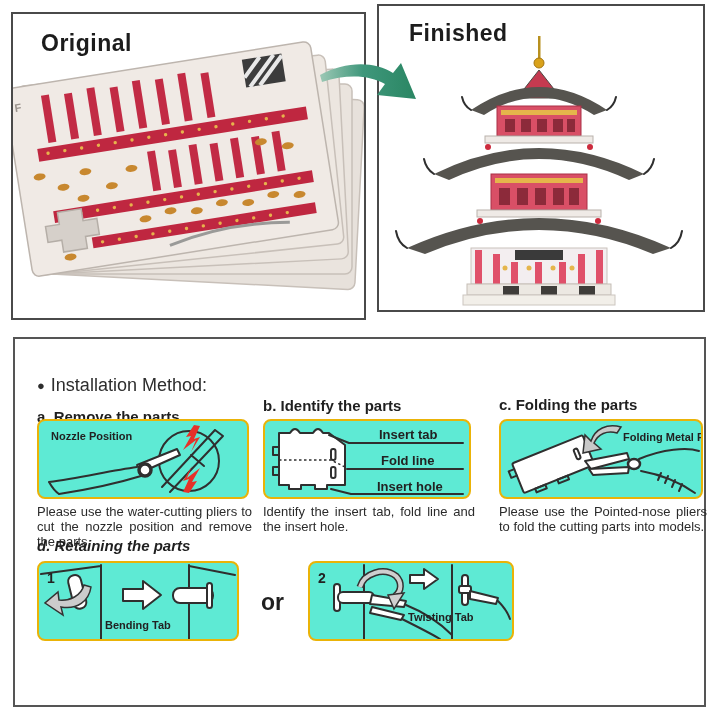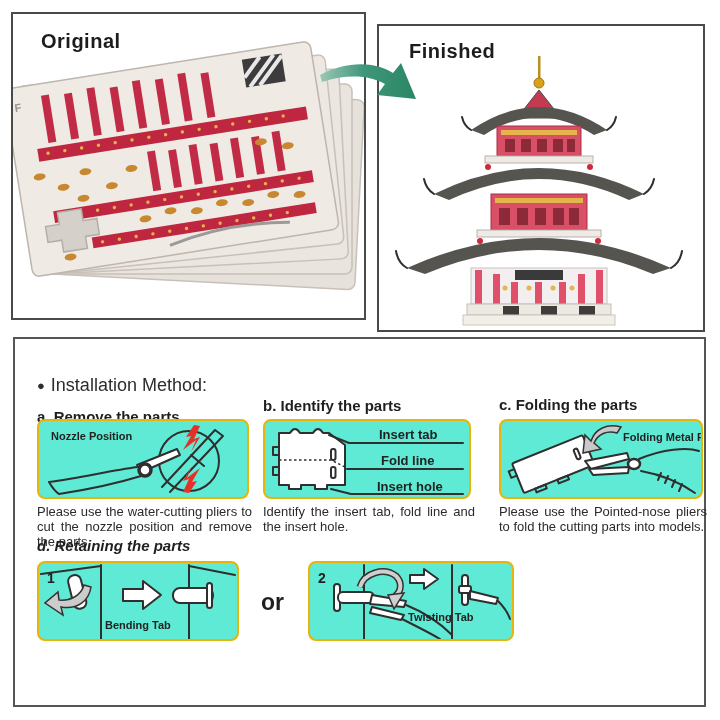--- a/index.html
+++ b/index.html
@@ -10,7 +10,7 @@
   .panel { position:absolute; background:#fff; border:2px solid #4a4a4a; overflow:hidden; }
   #panel-original { left:11px; top:12px; width:355px; height:308px; }
   #panel-finished { left:377px; top:24px; width:328px; height:308px; }
-  .panel-title { position:absolute; font-size:20px; font-weight:bold; color:#1c1c1c; letter-spacing:.5px; }
+  .panel-title { position:absolute; font-size:23px; font-weight:bold; color:#1c1c1c; letter-spacing:.5px; }
   #panel-original .panel-title { left:28px; top:16px; }
   #panel-finished .panel-title { left:30px; top:14px; }
   .panel-art { position:absolute; left:0; top:0; }

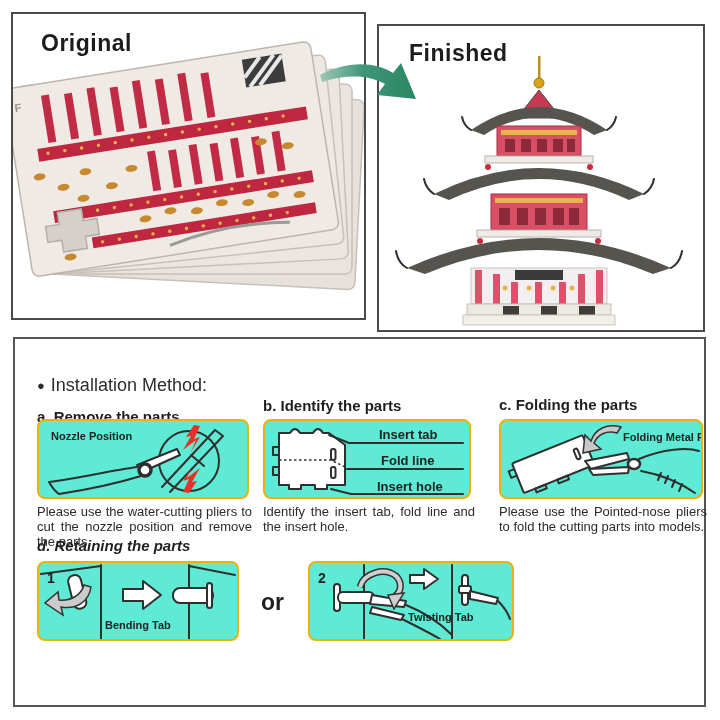--- a/index.html
+++ b/index.html
@@ -9,7 +9,7 @@
 
   .panel { position:absolute; background:#fff; border:2px solid #4a4a4a; overflow:hidden; }
   #panel-original { left:11px; top:12px; width:355px; height:308px; }
-  #panel-finished { left:377px; top:24px; width:328px; height:308px; }
+  #panel-finished { left:377px; top:4px; width:328px; height:308px; }
   .panel-title { position:absolute; font-size:23px; font-weight:bold; color:#1c1c1c; letter-spacing:.5px; }
   #panel-original .panel-title { left:28px; top:16px; }
   #panel-finished .panel-title { left:30px; top:14px; }

